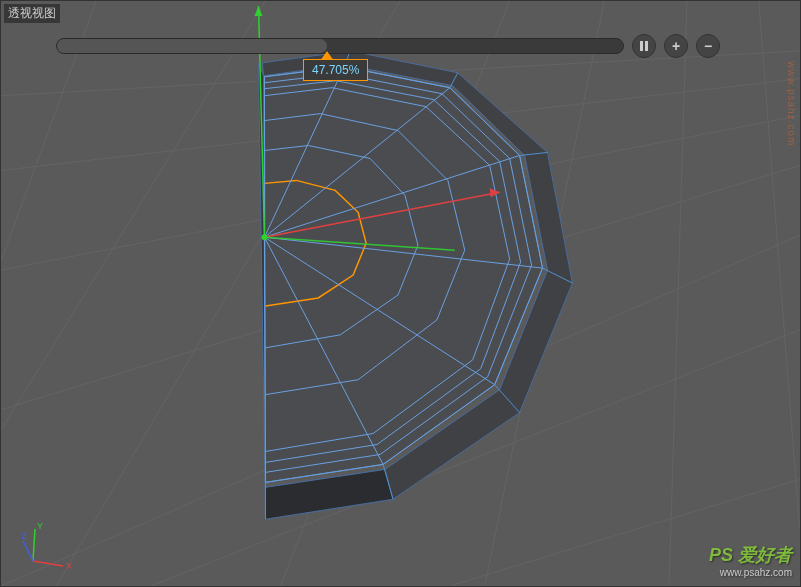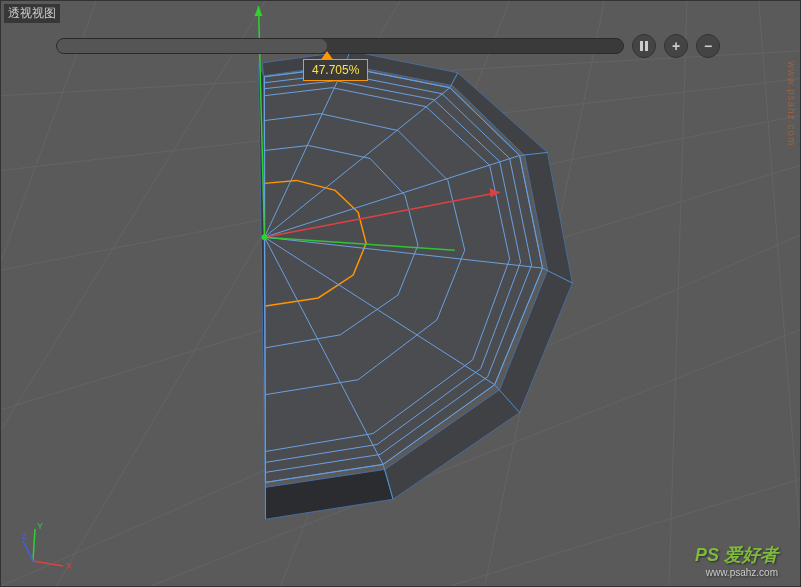--- a/index.html
+++ b/index.html
@@ -112,7 +112,7 @@
   background: #3a3a3a;
   border: 1px solid #ff9500;
   padding: 3px 8px;
-  color: #fde047;
+  color: #7dd3fc;
   font-size: 12px;
   z-index: 15;
 }

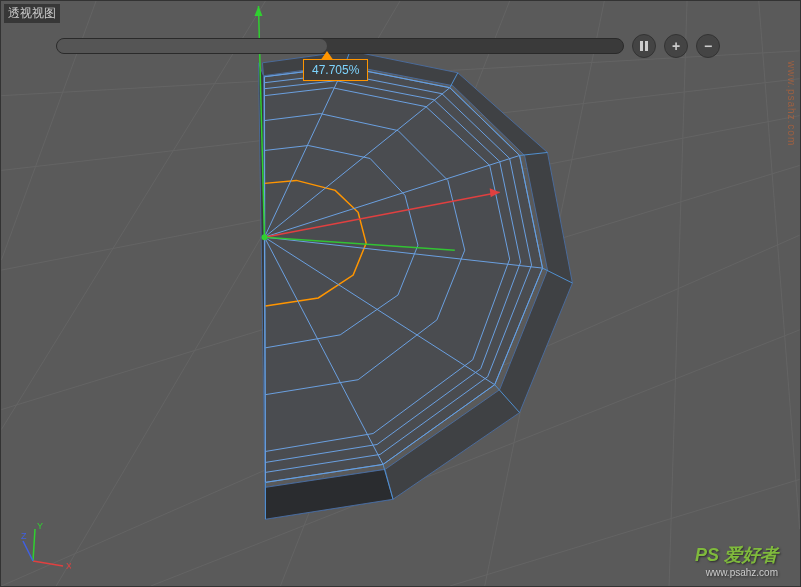--- a/index.html
+++ b/index.html
@@ -49,7 +49,7 @@
 .watermark-bottom {
   position: absolute;
   bottom: 8px;
-  right: 22px;
+  right: 8px;
   color: #7fba3c;
   font-size: 18px;
   font-weight: bold;

